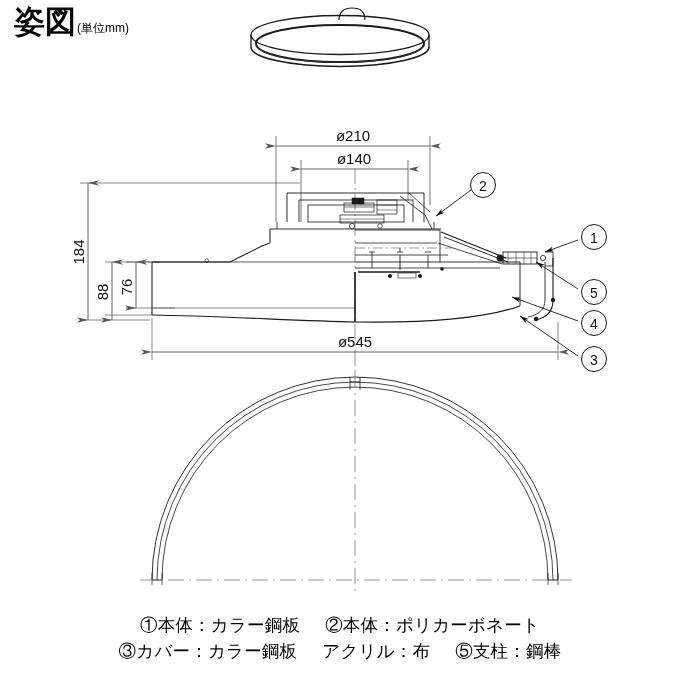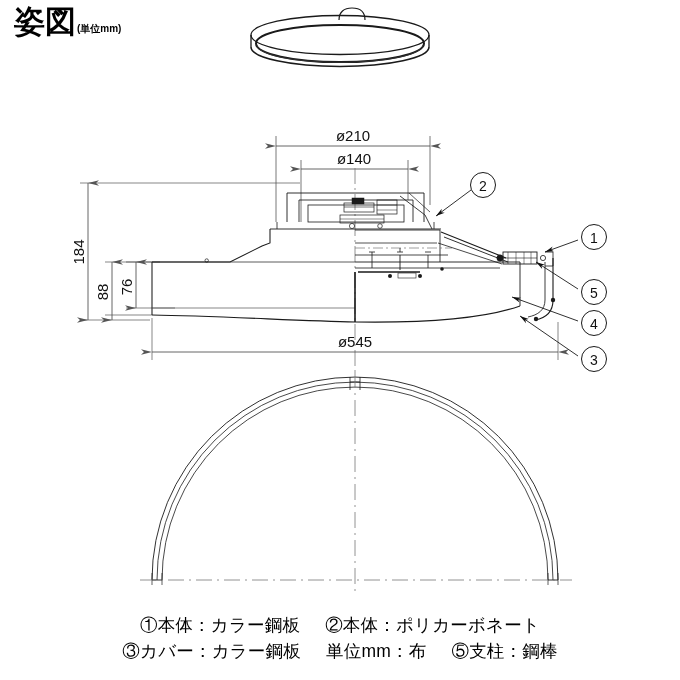--- a/index.html
+++ b/index.html
@@ -37,8 +37,8 @@
     line-height: 1;
   }
   .title-unit {
-    font-size: 10px;
-    font-weight: bold;
+    font-size: 12px;
+    font-weight: normal;
     margin-left: 1px;
     line-height: 1;
   }

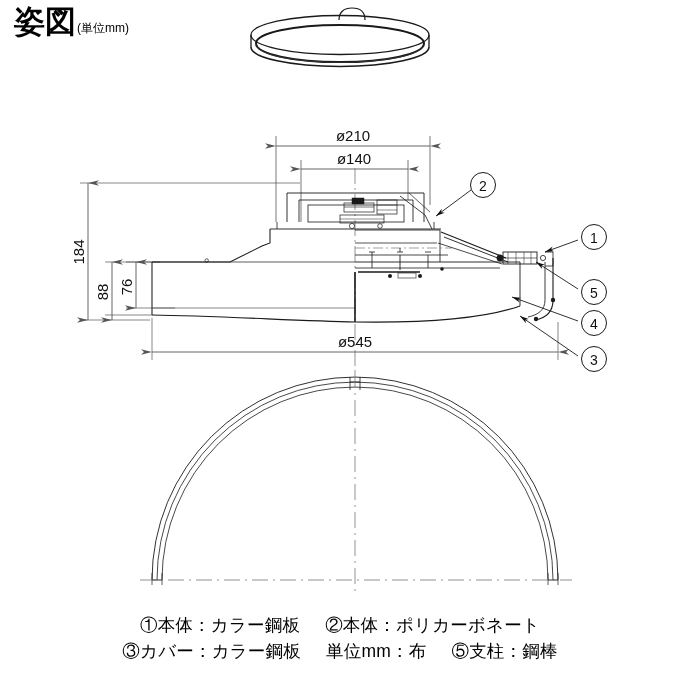--- a/index.html
+++ b/index.html
@@ -313,7 +313,7 @@
     </div>
     <div class="legend-line">
       <span class="legend-item">③カバー：カラー鋼板</span>
-      <span class="legend-item gap-lg">単位mm：布</span>
+      <span class="legend-item gap-lg">アクリル：布</span>
       <span class="legend-item gap-lg">⑤支柱：鋼棒</span>
     </div>
   </div>

